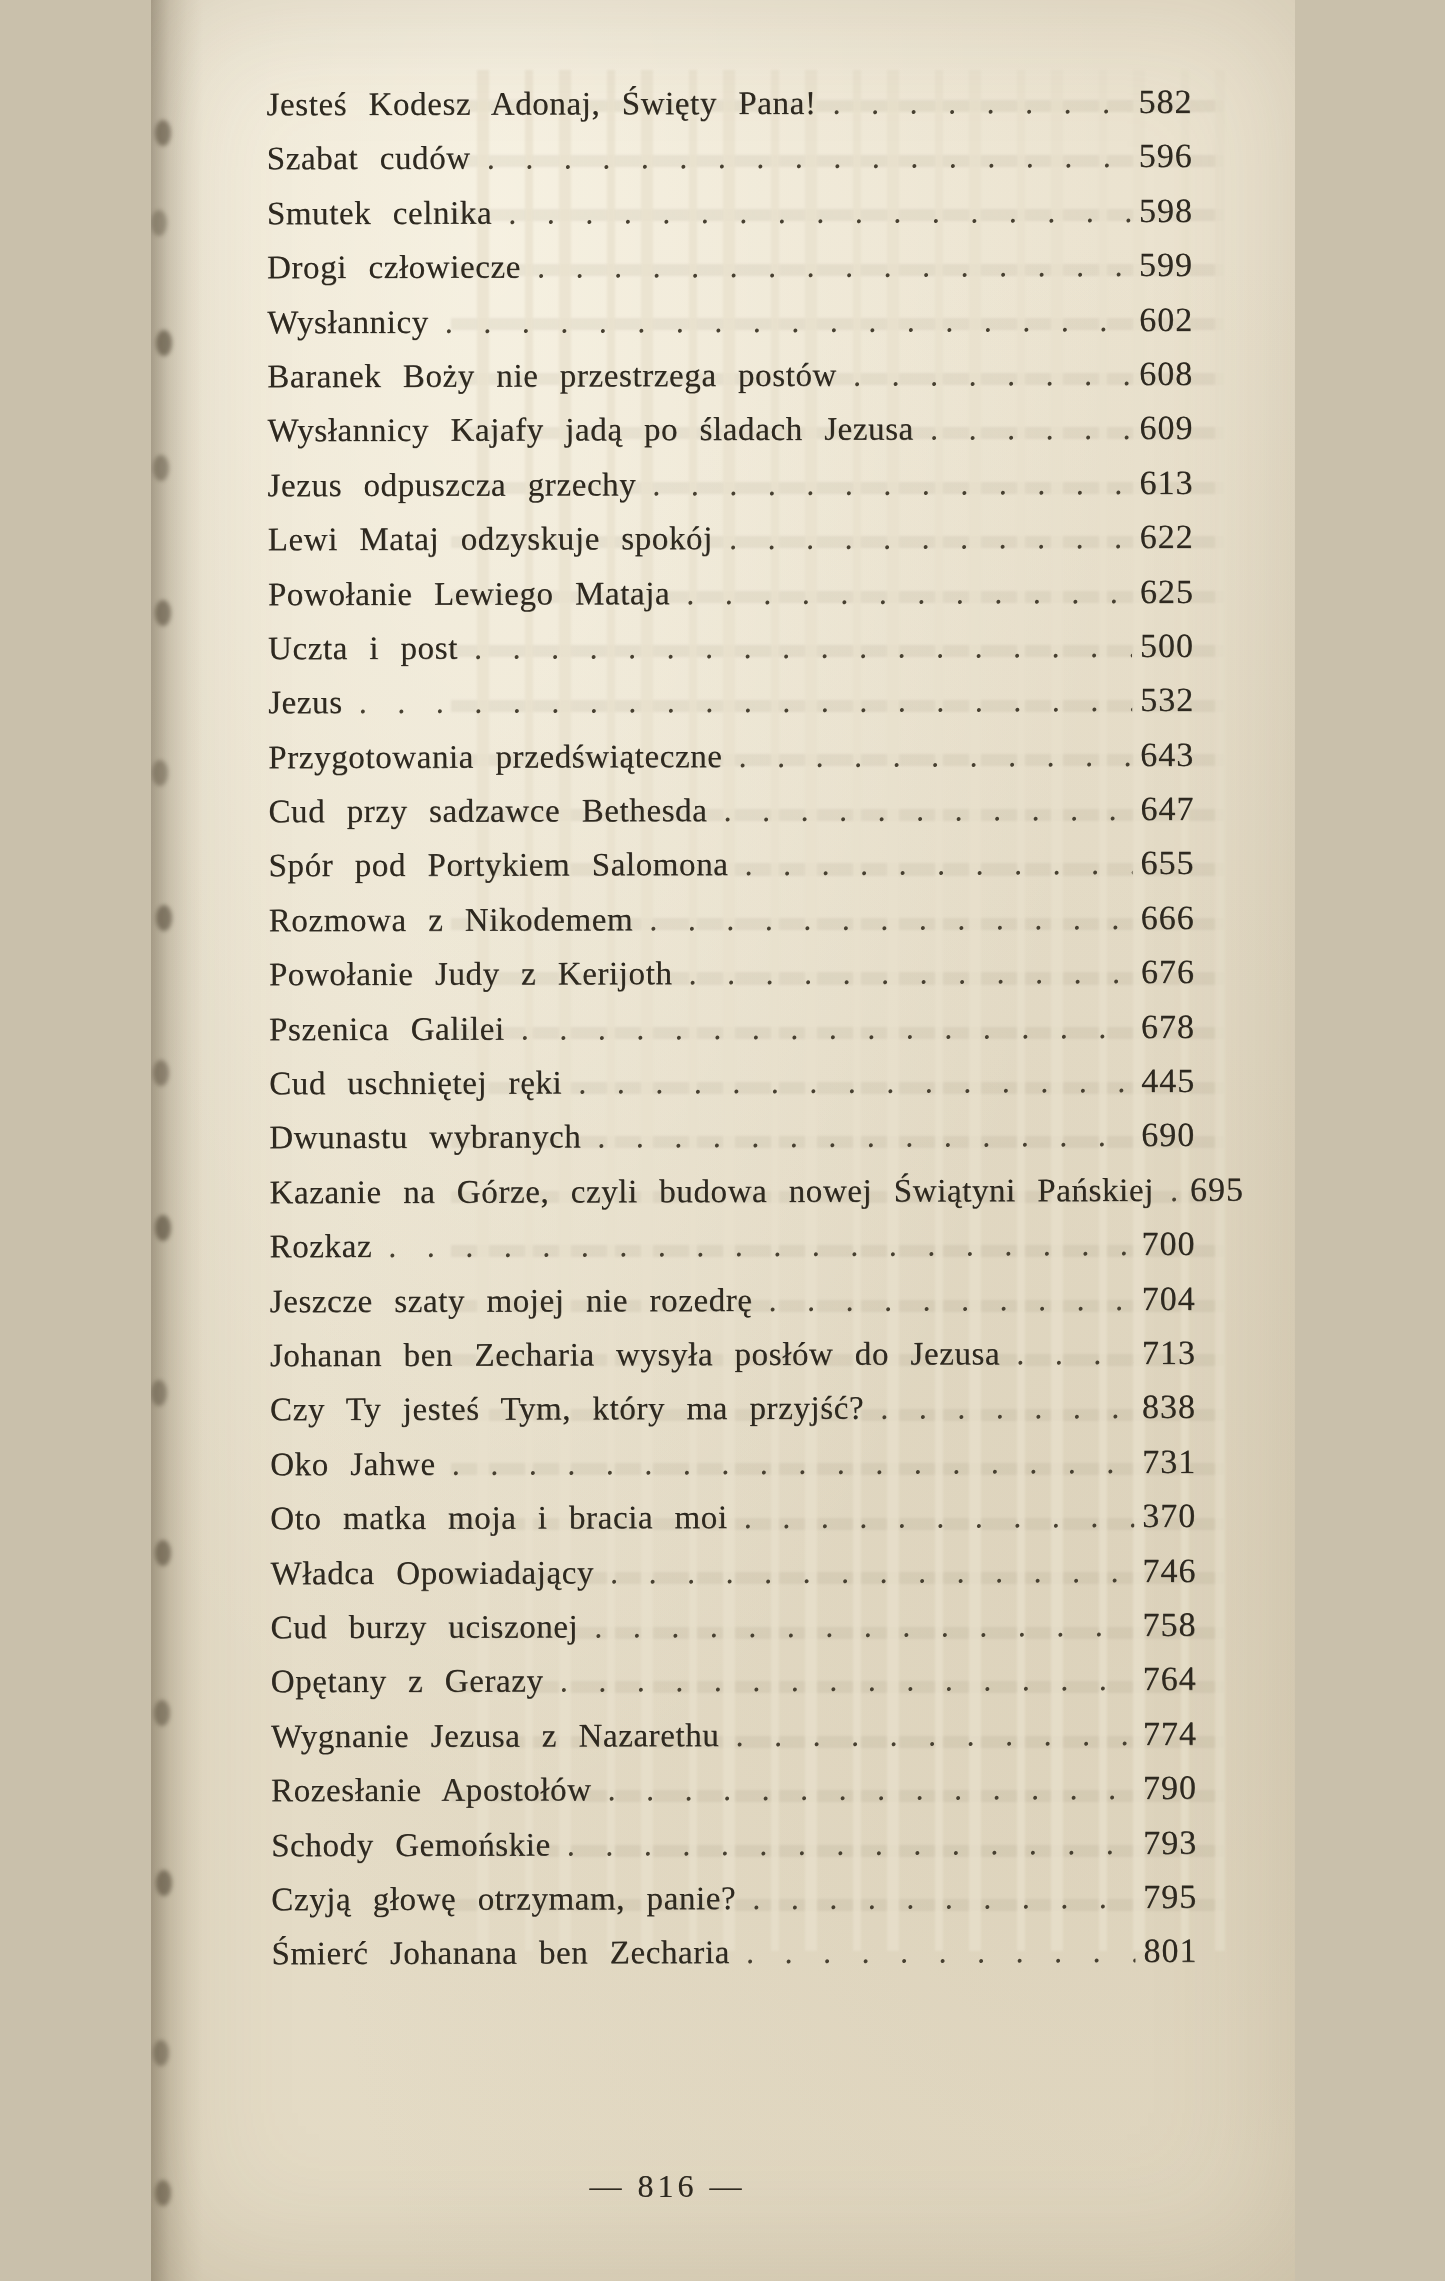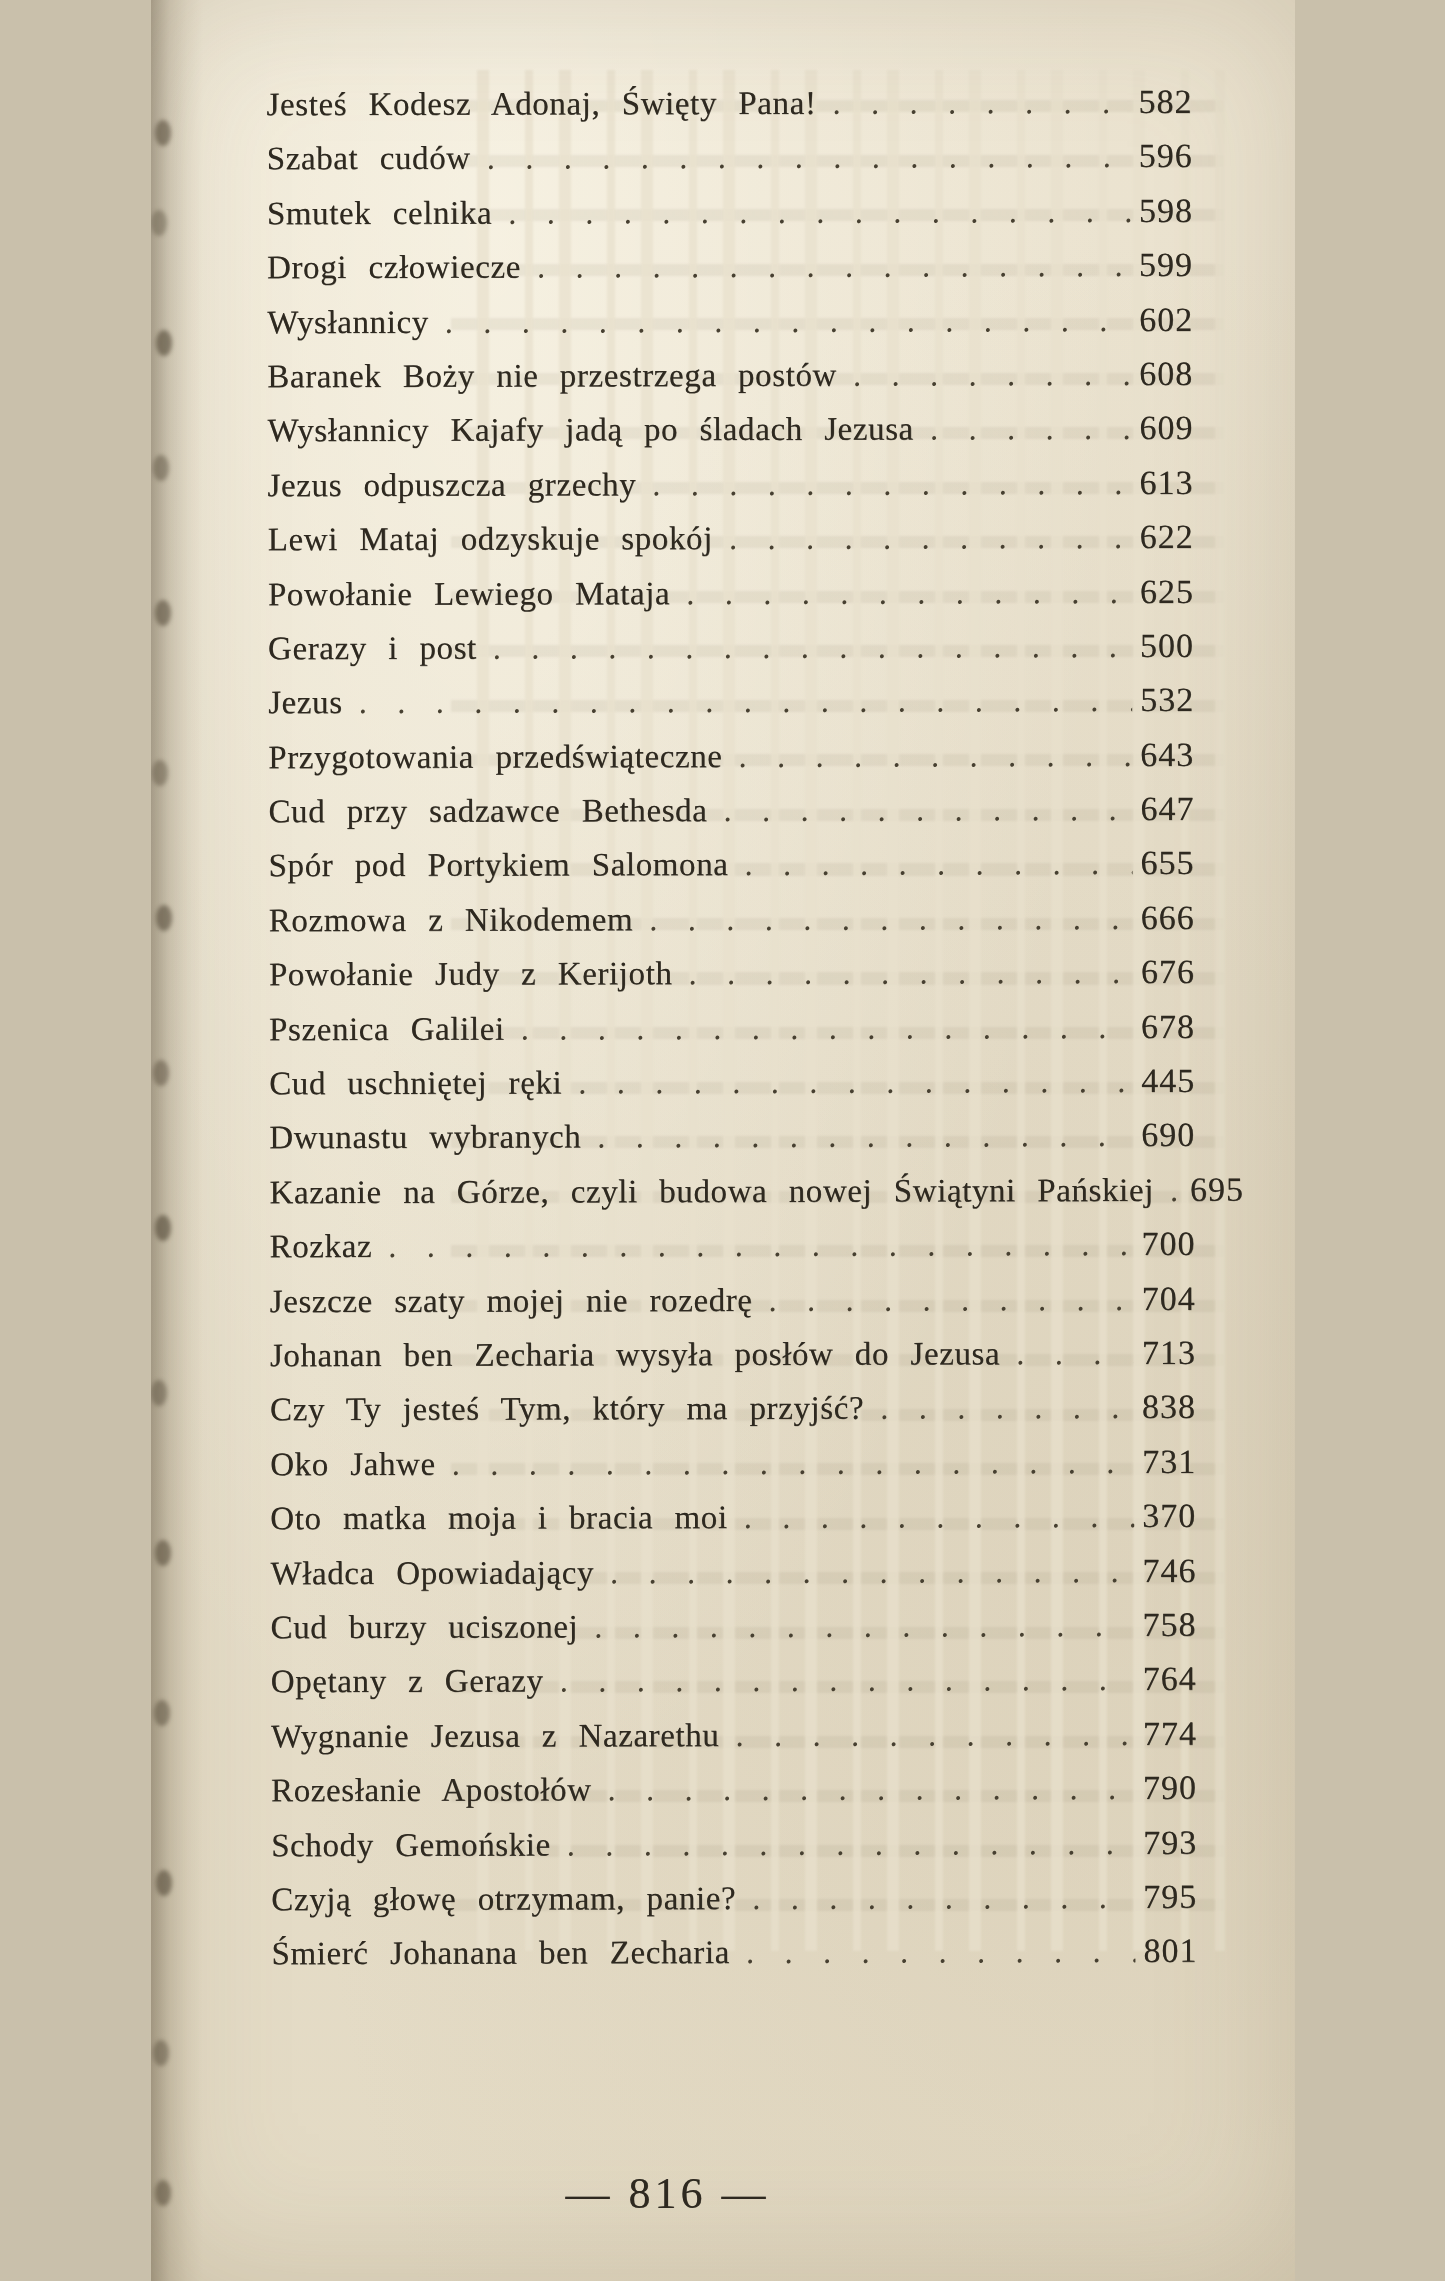--- a/index.html
+++ b/index.html
@@ -202,7 +202,7 @@
         <span class="toc-page">625</span>
       </div>
       <div class="toc-row">
-        <span class="toc-title">Gerazy i post</span>
+        <span class="toc-title">Uczta i post</span>
         <span class="toc-leader"></span>
         <span class="toc-page">500</span>
       </div>

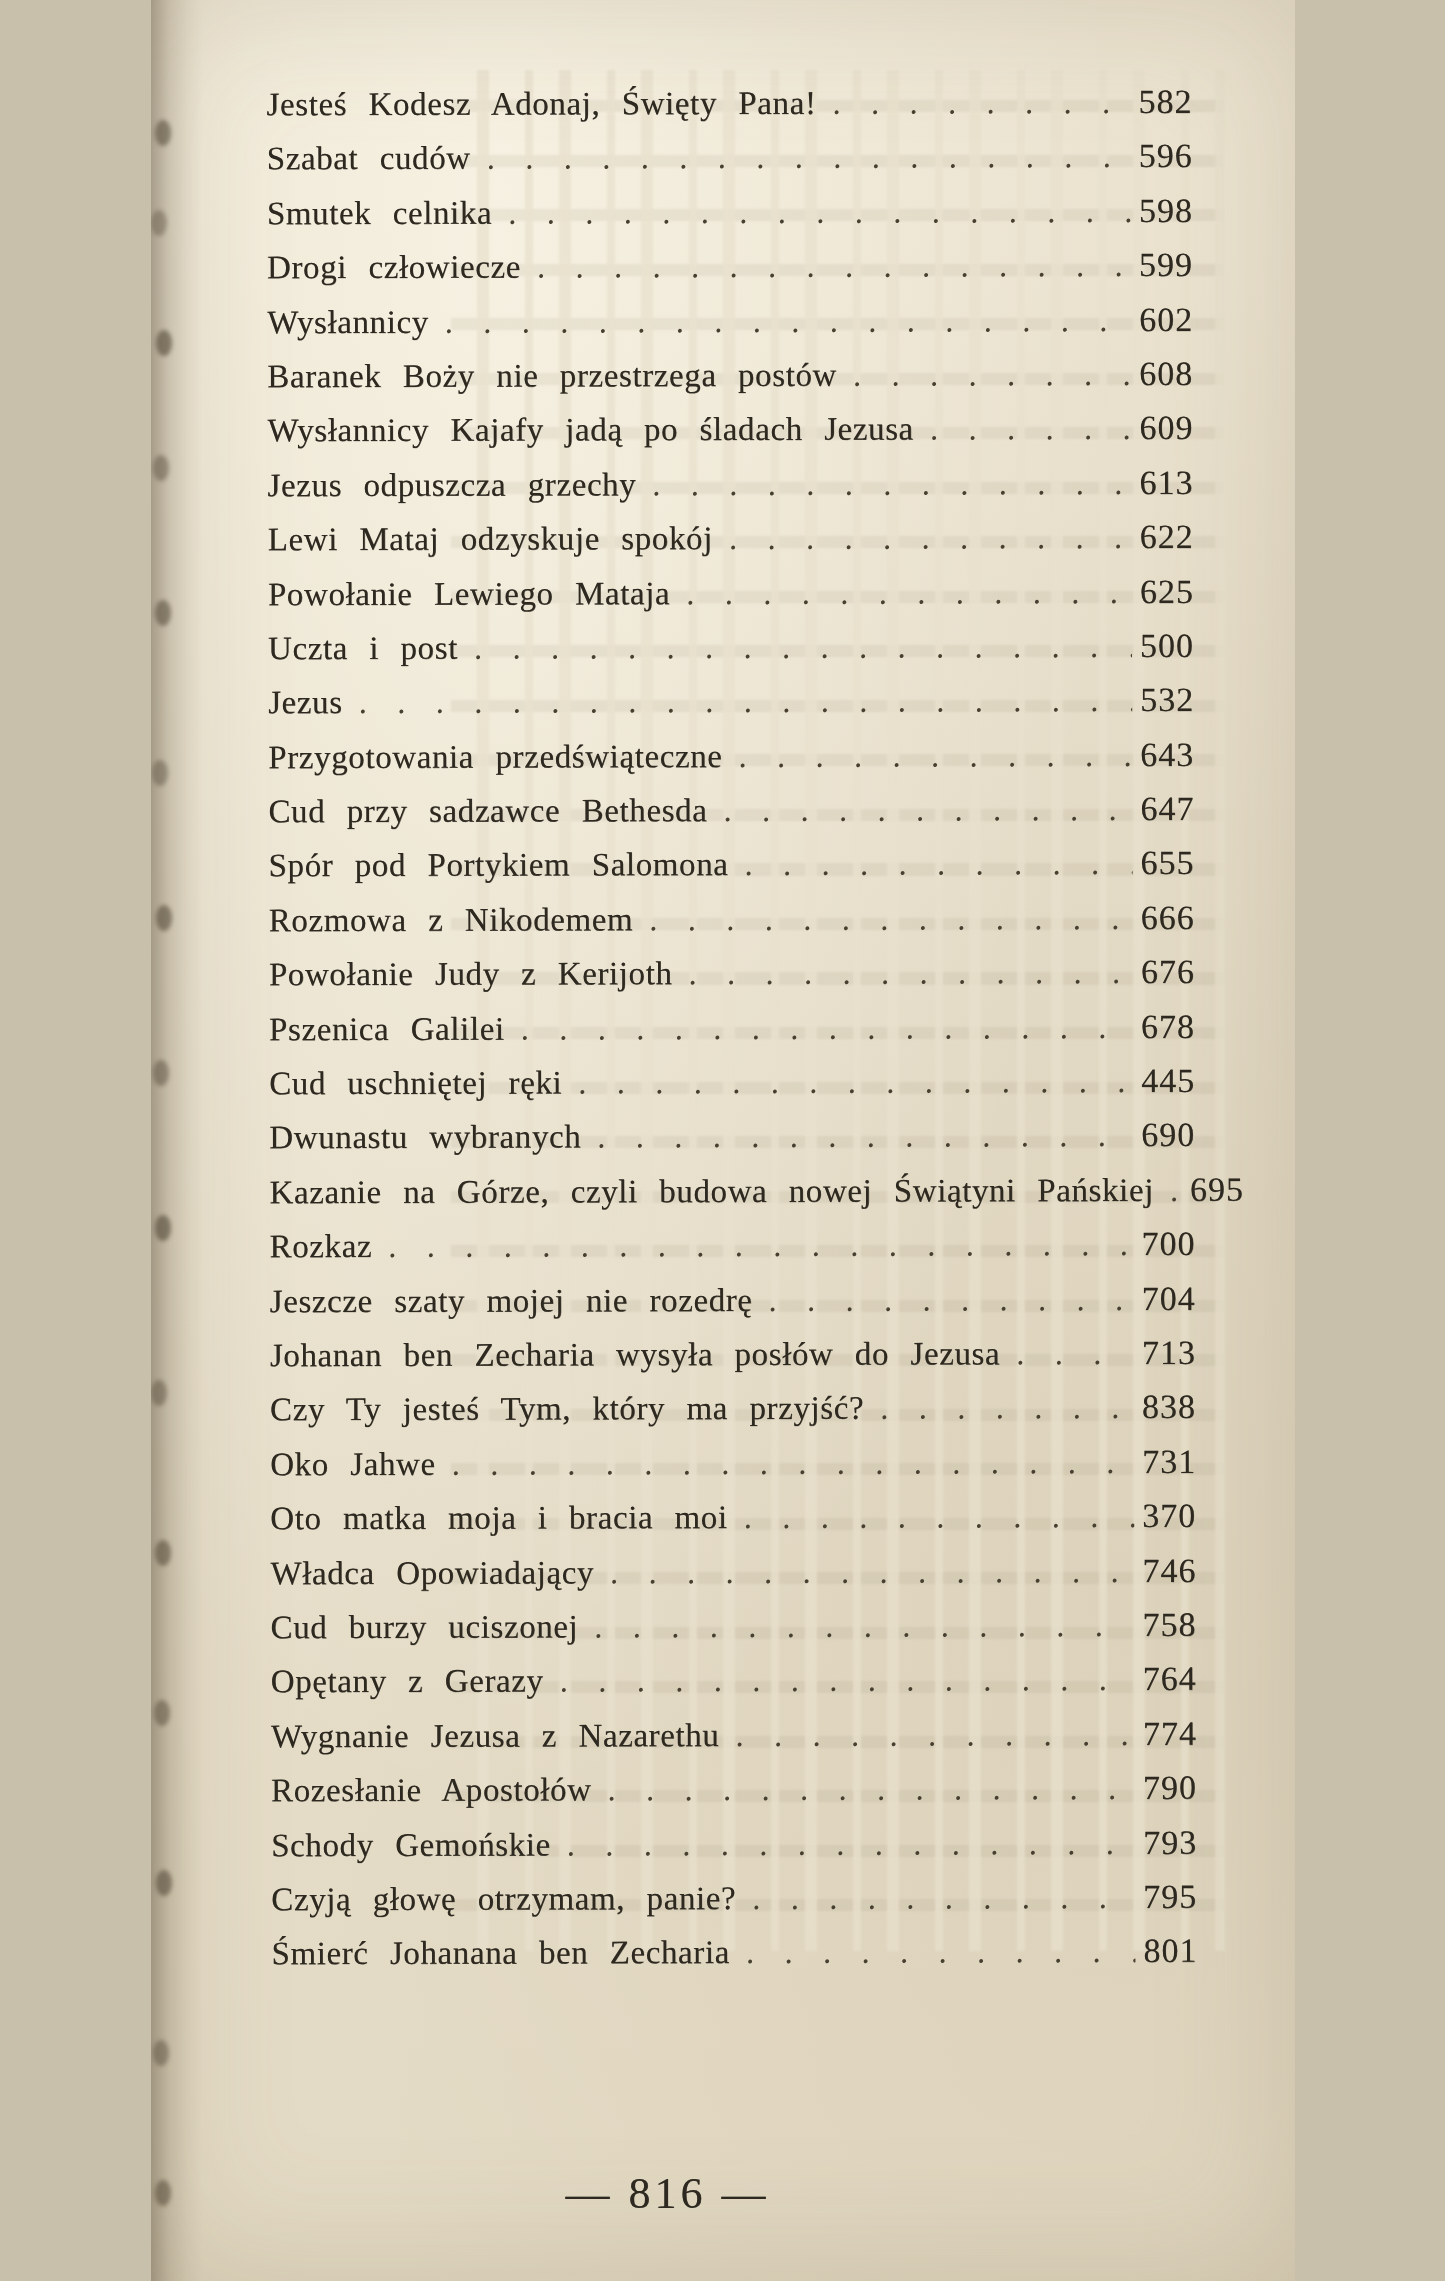--- a/index.html
+++ b/index.html
@@ -136,7 +136,7 @@
     top: 2168px;
     z-index: 1;
     text-align: center;
-    font-size: 44px;
+    font-size: 32px;
     letter-spacing: 4px;
     color: #2e2920;
     text-shadow: 0.3px 0.3px 0 rgba(46,41,32,0.5);

